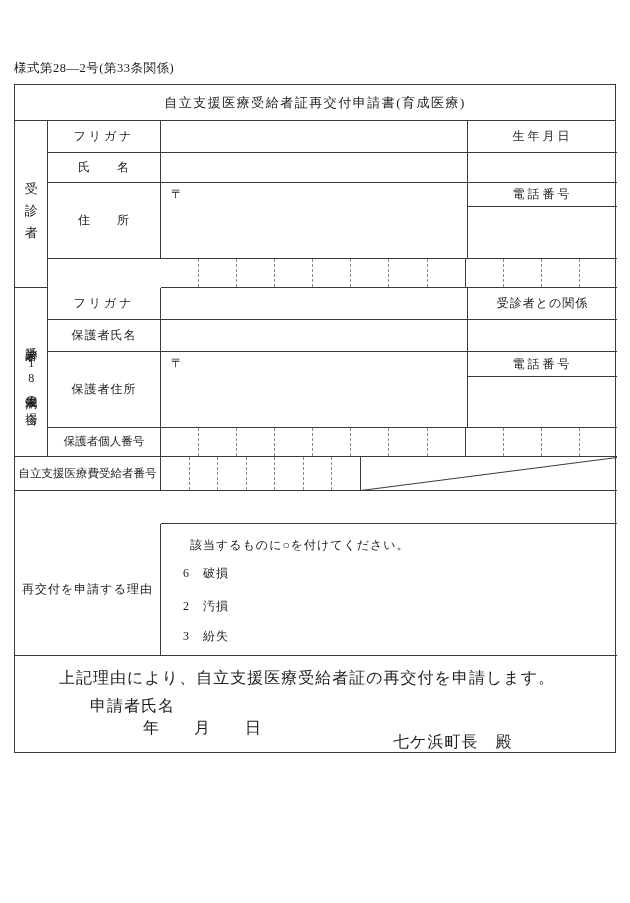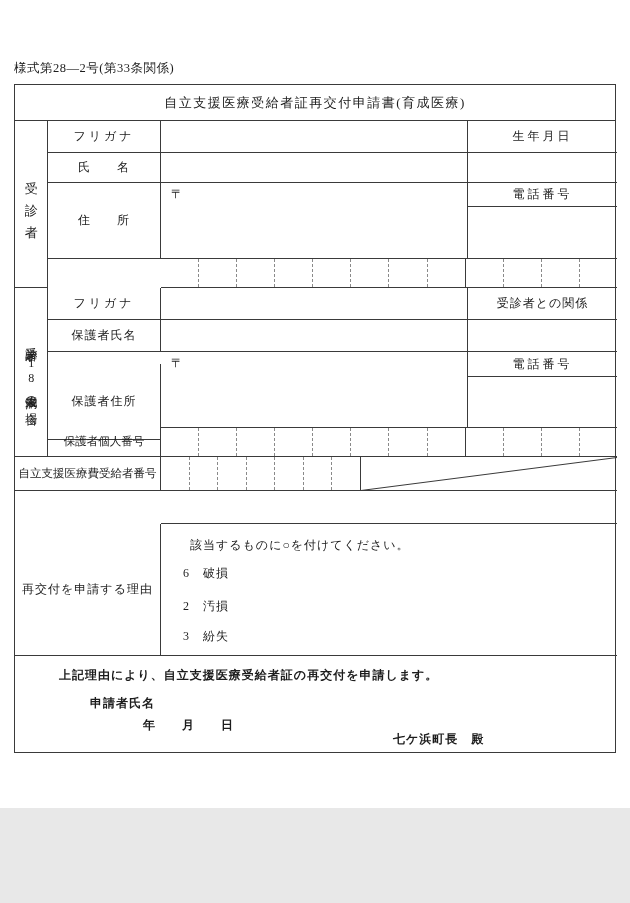--- a/index.html
+++ b/index.html
@@ -4,7 +4,7 @@
 <style>
   html,body{margin:0;padding:0;background:#e8e8e8;}
   .page{
-    position:relative;width:630px;height:808px;background:#ffffff;
+    position:relative;width:630px;height:903px;background:#ffffff;
     font-family:"Liberation Serif","DejaVu Serif",serif;color:#1c1c1c;
     margin:0 auto;overflow:hidden;
   }

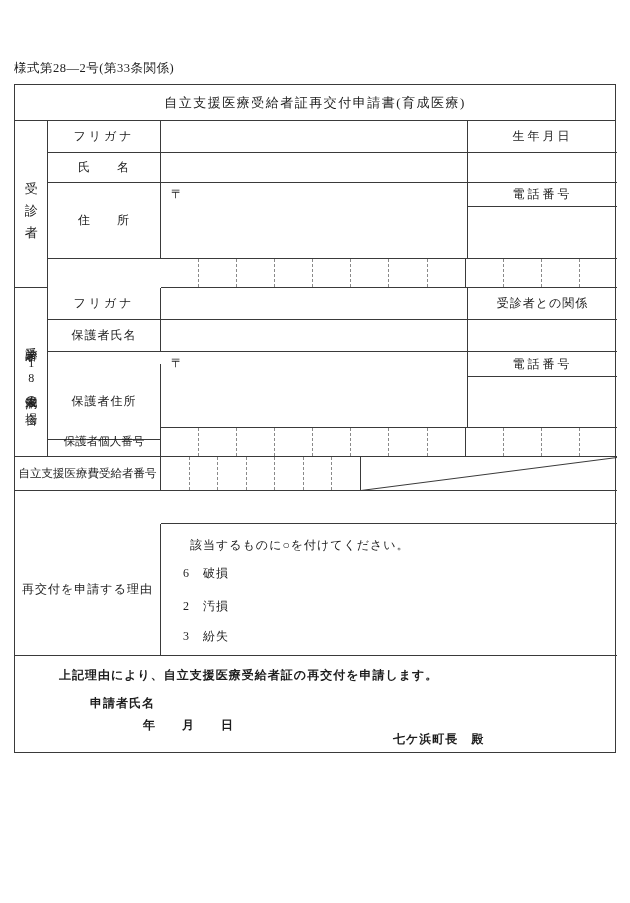--- a/index.html
+++ b/index.html
@@ -98,7 +98,7 @@
     <div class="cell br bb" style="left:146px;top:235px;width:307px;height:32px;"></div>
     <div class="cell bb" style="left:453px;top:235px;width:149px;height:32px;"></div>
 
-    <div class="cell br bb sp1" style="left:33px;top:279px;width:113px;height:76px;">保護者住所</div>
+    <div class="cell br bb sp1" style="left:33px;top:267px;width:113px;height:76px;">保護者住所</div>
     <div class="cell br bb top-left" style="left:146px;top:267px;width:307px;height:76px;">
       <span>〒</span>
     </div>

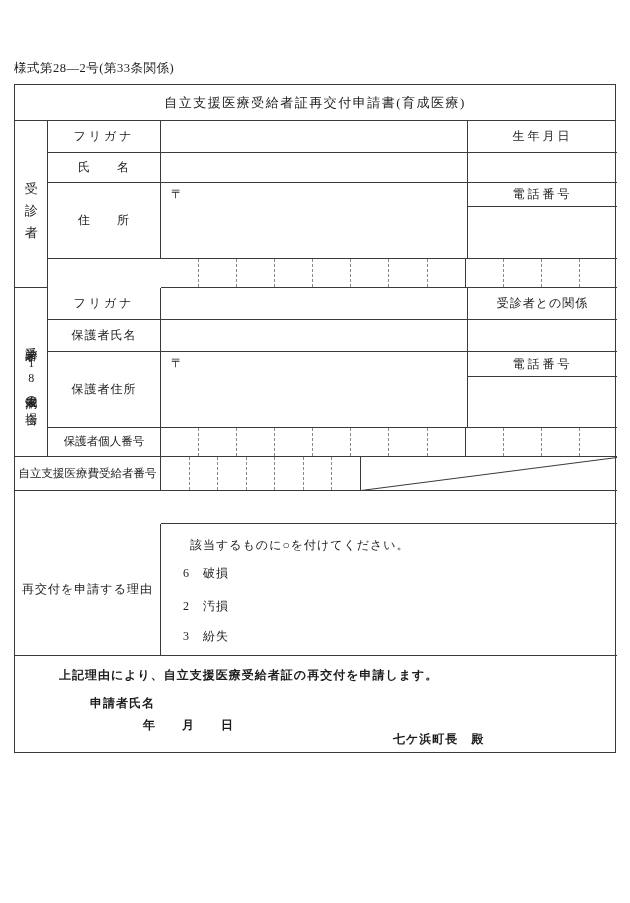--- a/index.html
+++ b/index.html
@@ -41,7 +41,7 @@
   .diag-svg{position:absolute;left:0;top:0;}
   .reason-instruction{position:absolute;left:12px;top:14px;font-size:12px;letter-spacing:1px;padding-left:17px;}
   .reason-option{position:absolute;left:22px;font-size:12px;letter-spacing:1px;}
-  .free-text{position:absolute;font-size:12px;letter-spacing:1px;white-space:nowrap;font-weight:bold;}
+  .free-text{position:absolute;font-size:16px;letter-spacing:1px;white-space:nowrap;}
   .notes{position:absolute;left:14px;top:787px;font-size:12px;line-height:14.5px;letter-spacing:0.3px;}
   .note-line{white-space:nowrap;}
 </style>

